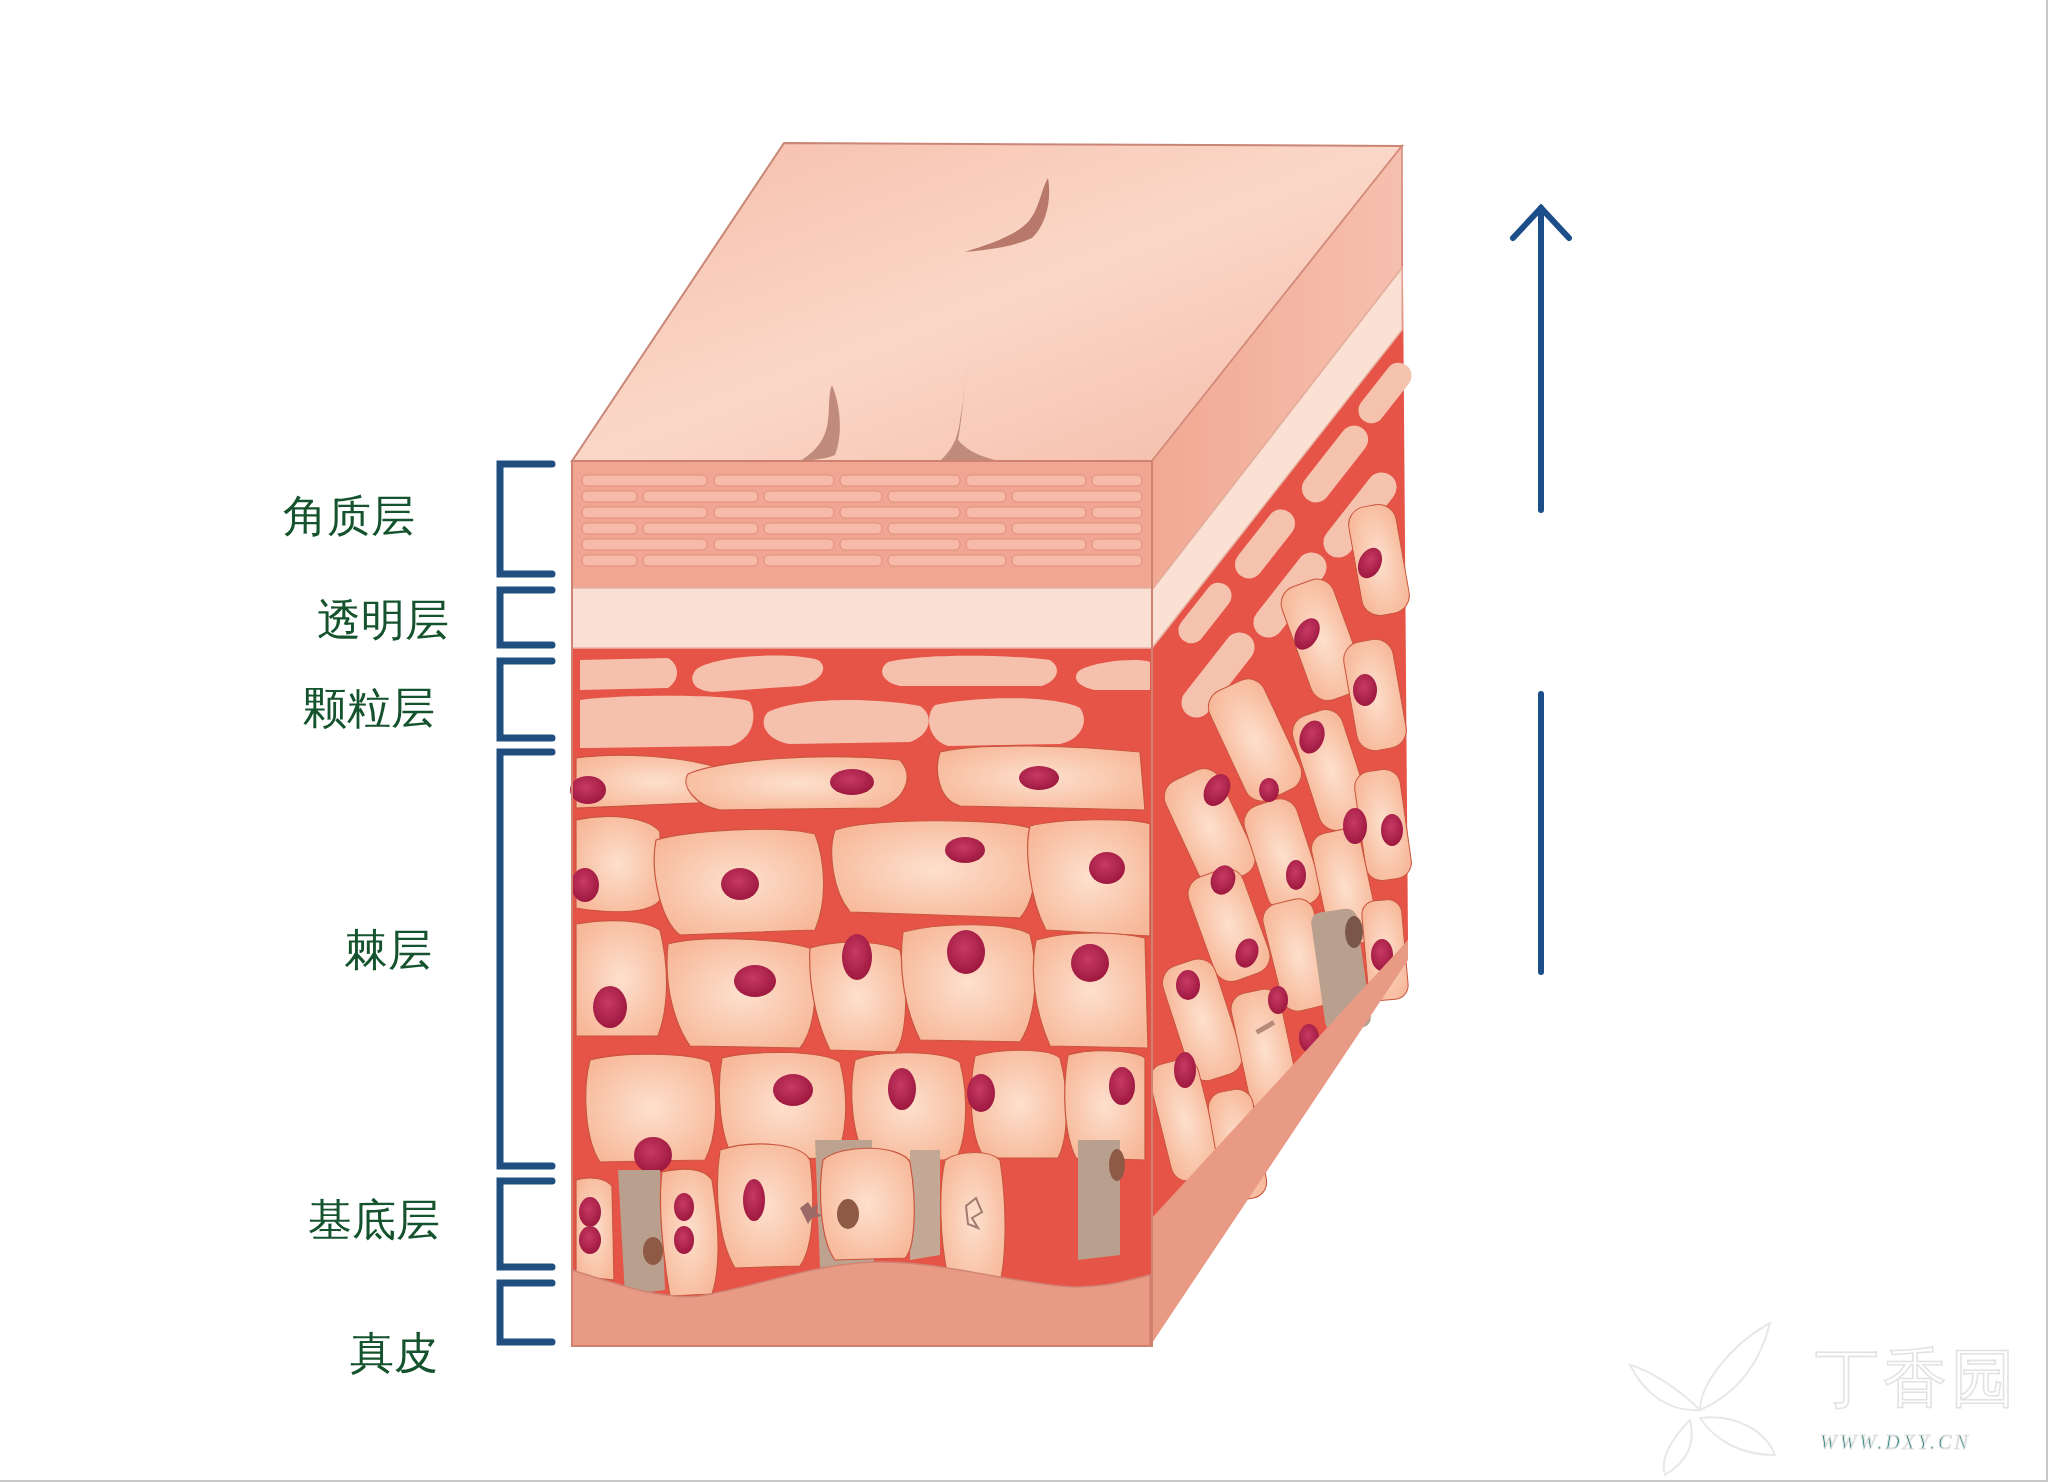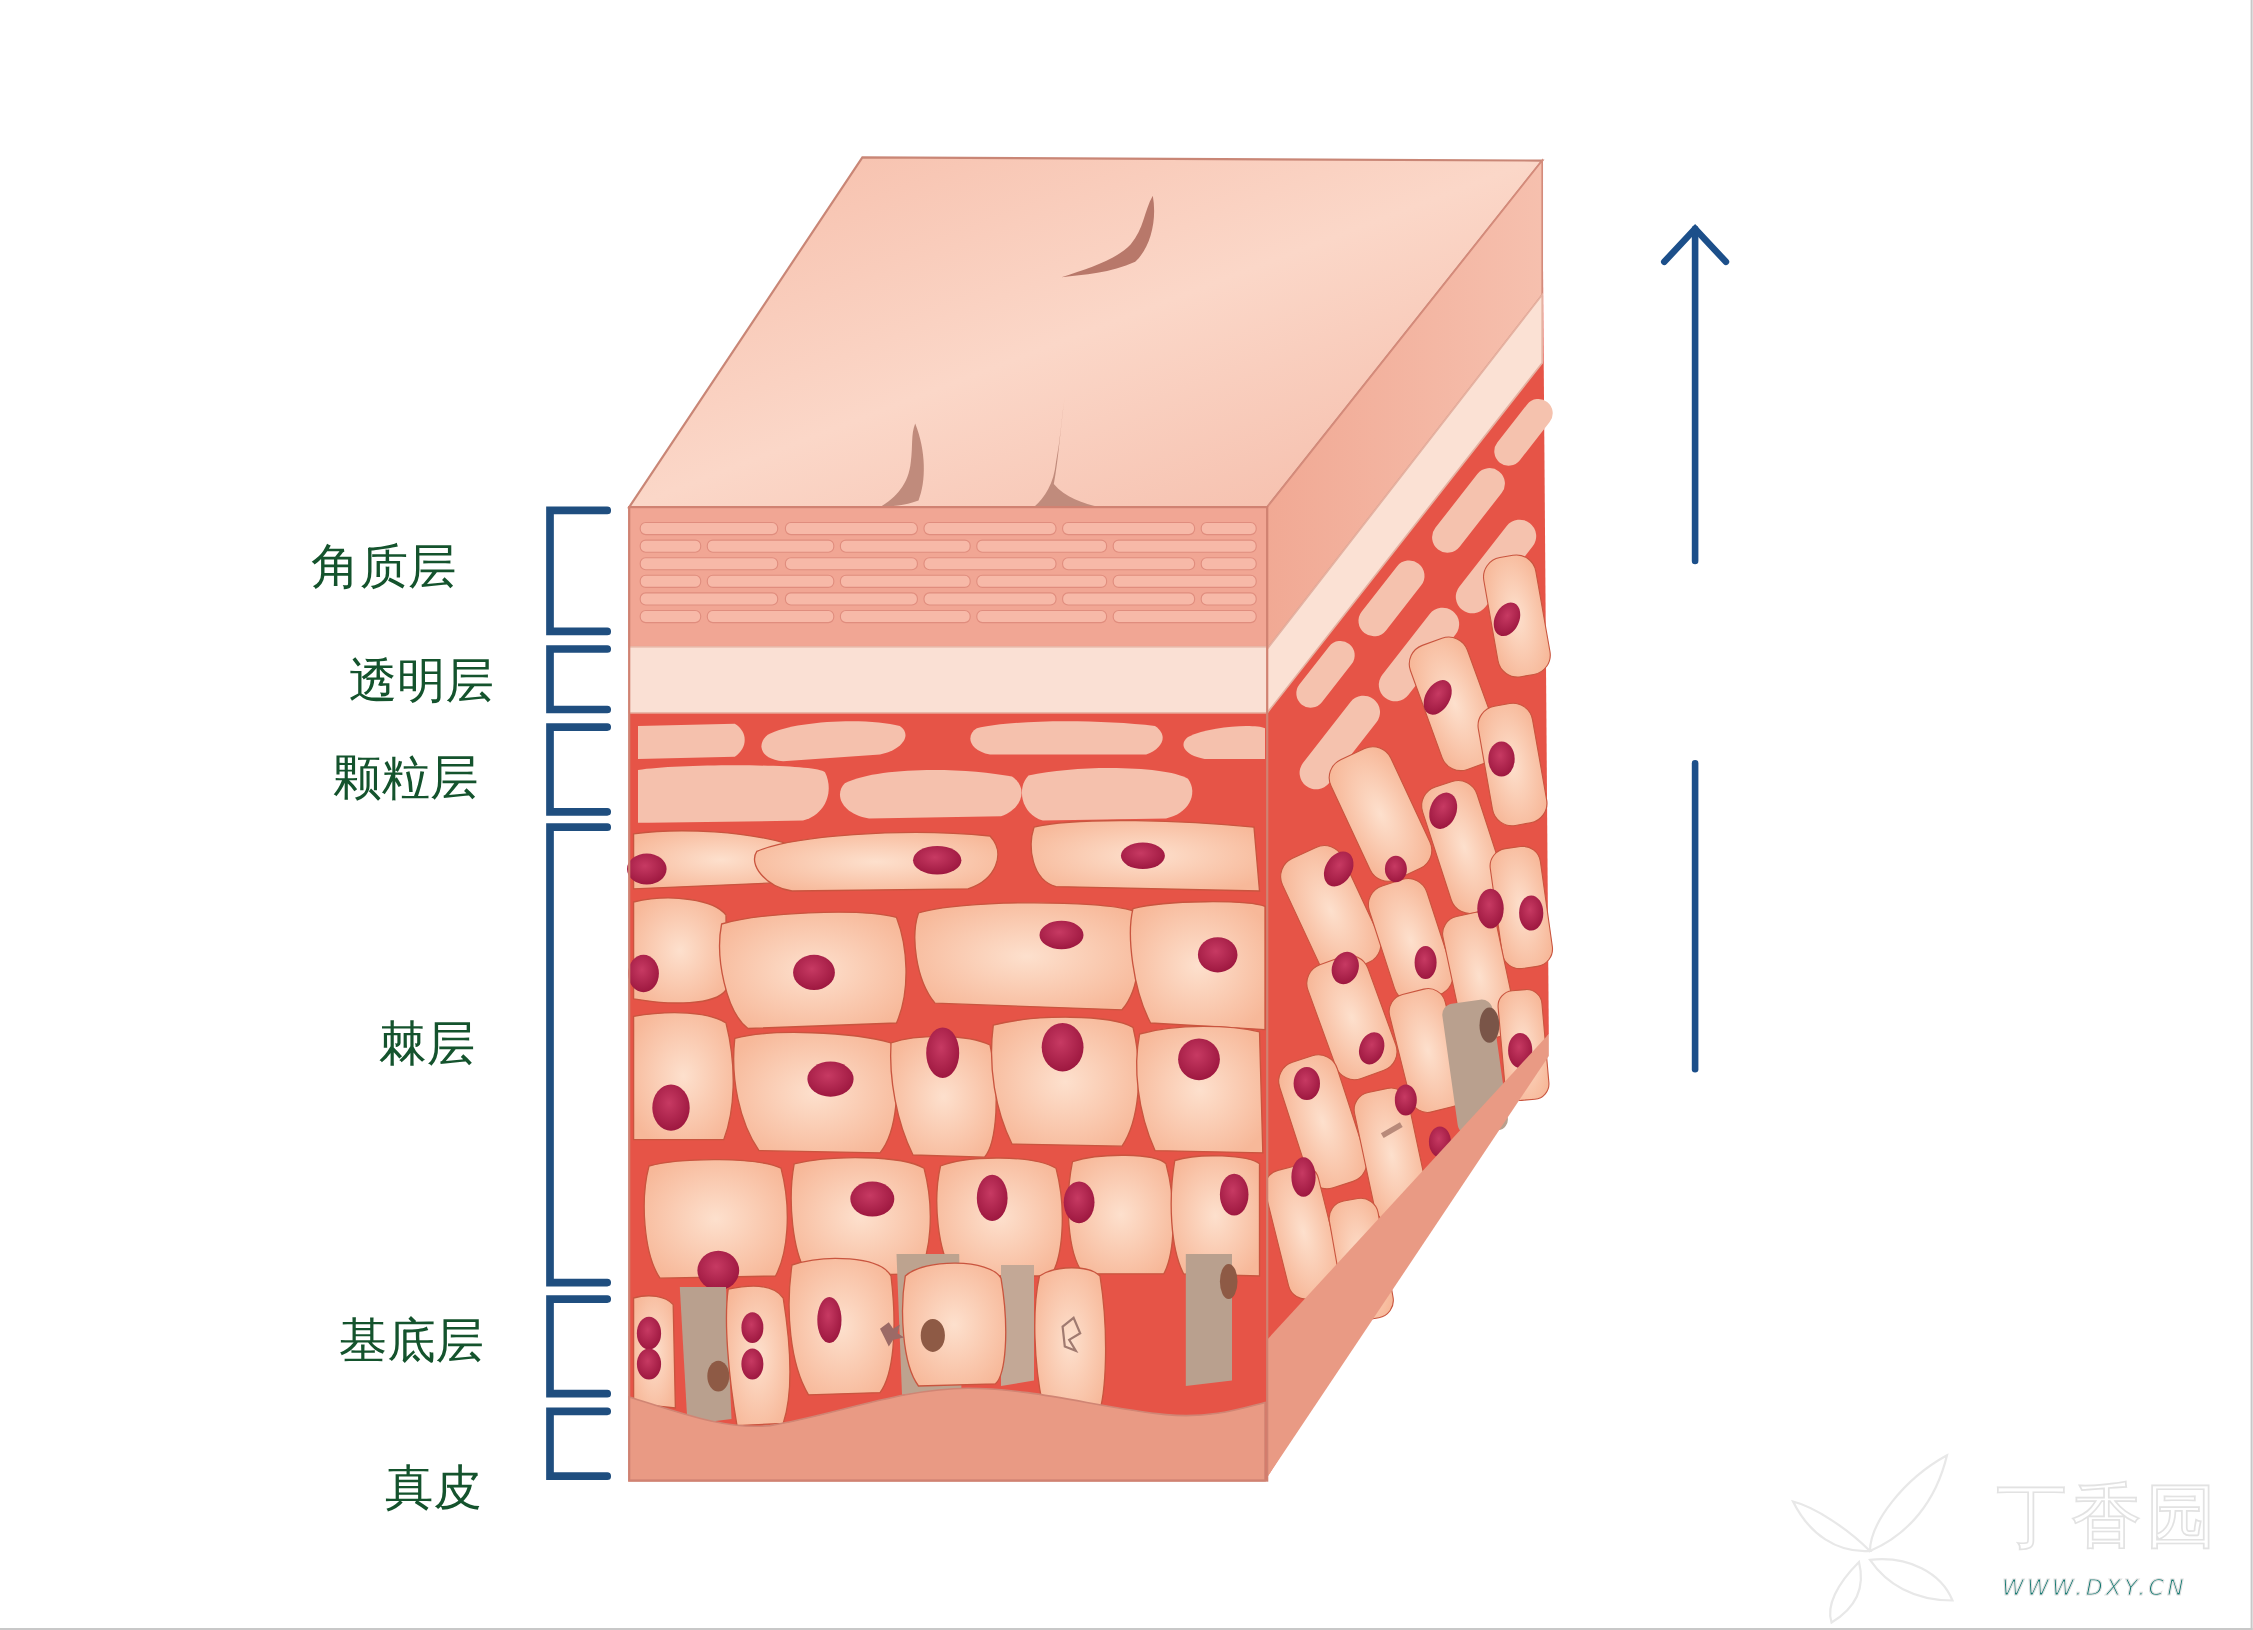--- a/index.html
+++ b/index.html
@@ -9,7 +9,7 @@
   .layer-label { position: absolute; font-size: 44px; color: #14532d; white-space: nowrap; line-height: 1; }
   .annotation { position: absolute; left: 1432px; top: 550px; font-size: 46px; line-height: 66px; color: #111; width: 560px; }
   .annotation span { display: block; letter-spacing: 1px; }
-  .watermark { position: absolute; left: 1620px; top: 1335px; width: 410px; height: 135px; }
+  .watermark { position: absolute; left: 1620px; top: 1335px; width: 410px; height: 135px; font-family: Liberation Serif, serif; }
 </style>
 </head>
 <body>

